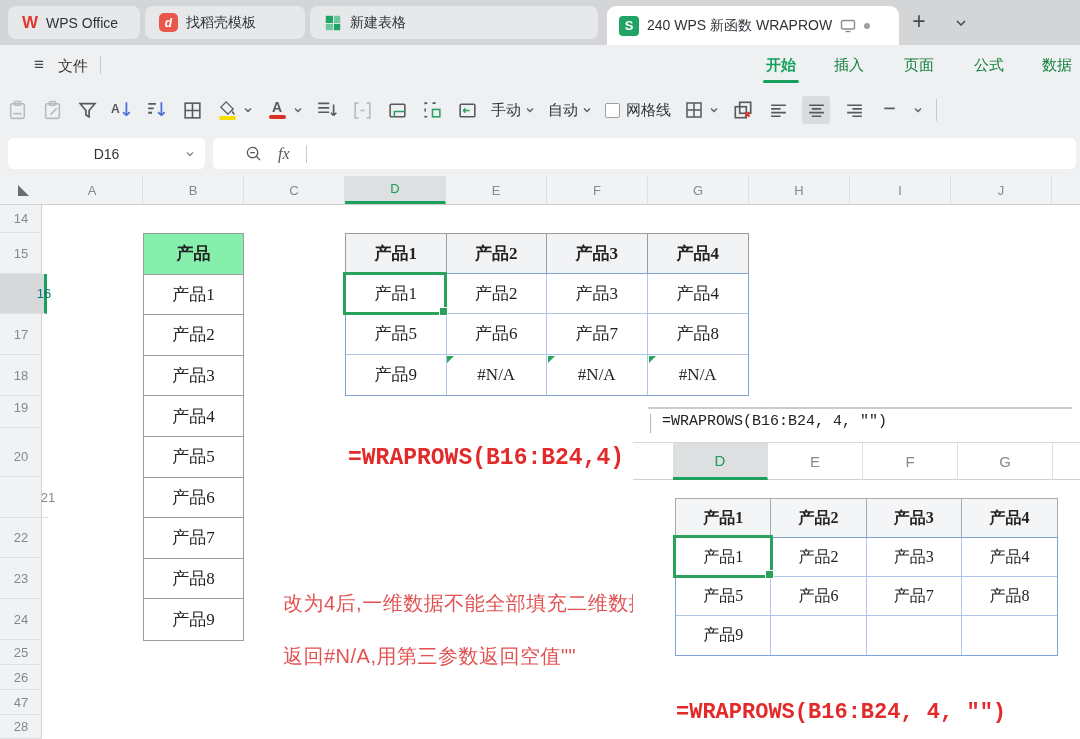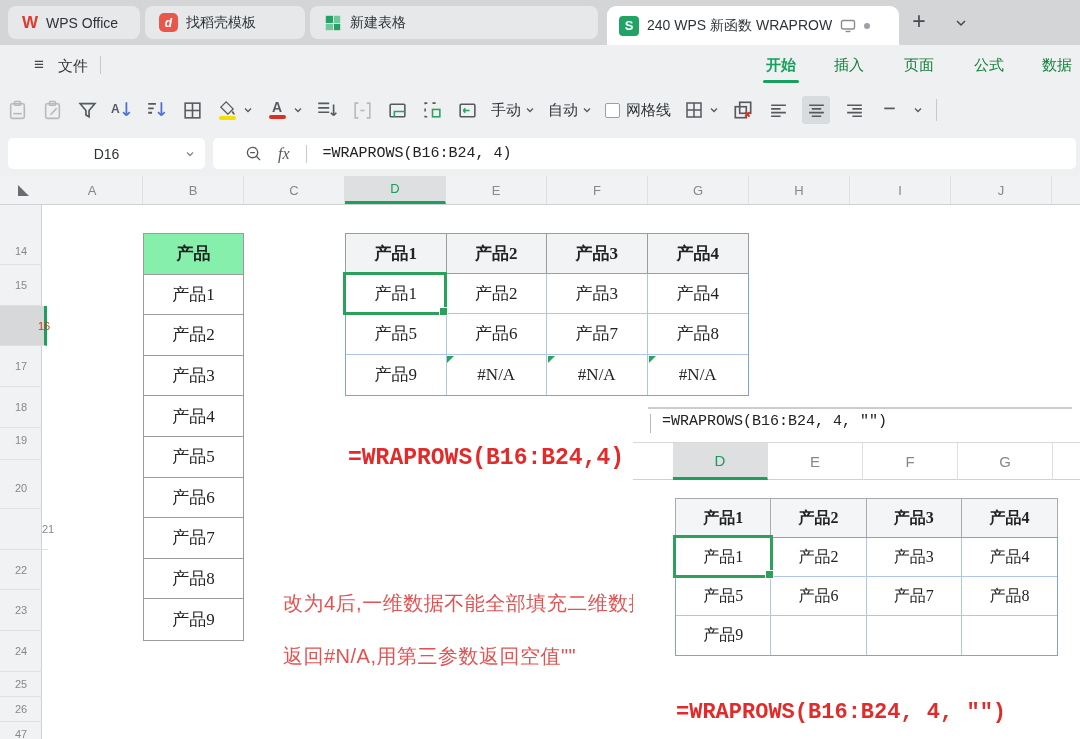--- a/index.html
+++ b/index.html
@@ -319,7 +319,6 @@
     </svg>
   <span id="fx-label">fx</span>
   <div class="vdiv" style="height:18px;"></div>
-  <span id="formula-text">=WRAPROWS(B16:B24, 4)</span>
 </div>
 
 <div id="colheaders" class="abs">

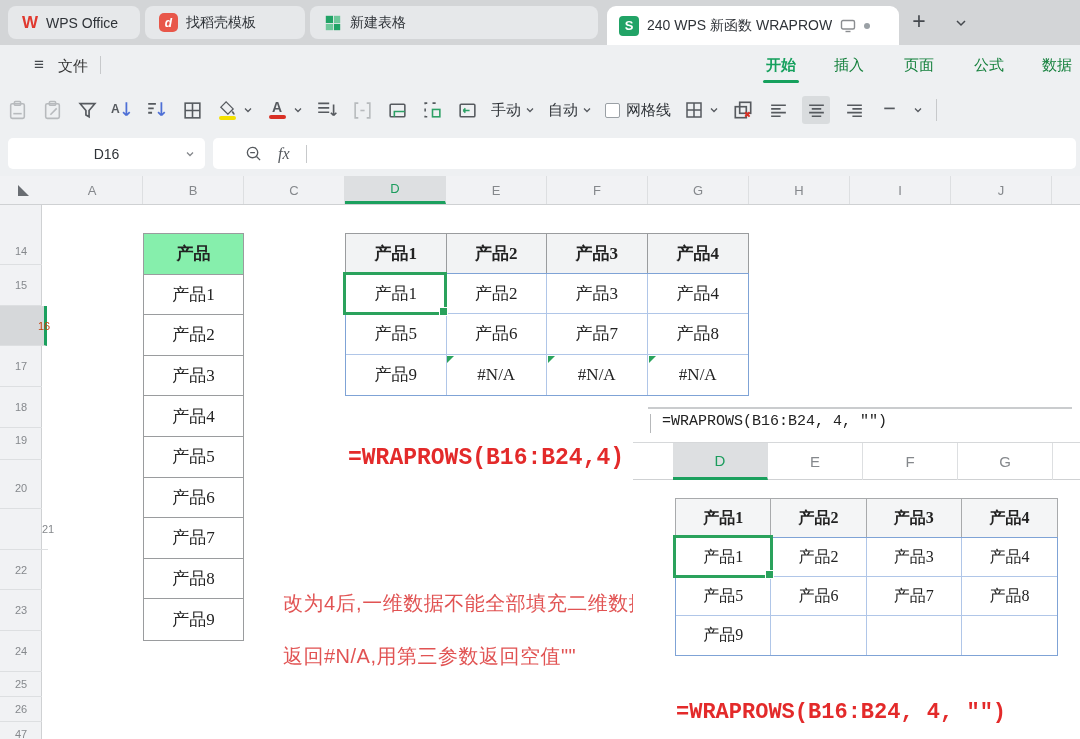--- a/index.html
+++ b/index.html
@@ -59,7 +59,7 @@
   #corner-tri{left:18px;top:9px;width:0;height:0;border-bottom:11px solid #696d72;border-right:11px solid transparent;}
   #rowheaders{left:0;top:205px;width:42px;height:534px;background:#f1f2f4;border-right:1px solid #cfd1d3;box-sizing:border-box;}
   .rowh{position:absolute;left:0;width:42px;display:flex;align-items:center;justify-content:center;
-       font-size:11px;color:#85888c;border-bottom:1px solid #dddfe1;box-sizing:border-box;margin-top:32px;}
+       font-size:13px;color:#85888c;border-bottom:1px solid #dddfe1;box-sizing:border-box;}
   .rowh.sel{background:#d6d8da;color:#c2410c;border-right:3px solid #1ba05e;padding-left:44px;}
 
   

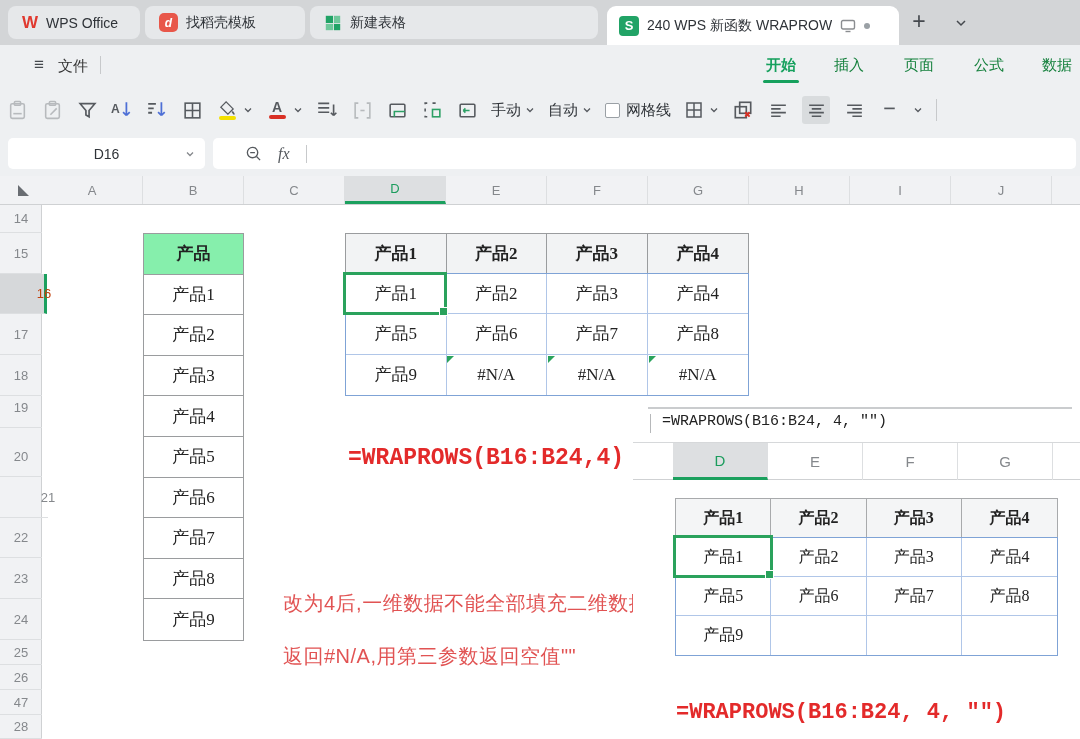--- a/index.html
+++ b/index.html
@@ -60,7 +60,7 @@
   #rowheaders{left:0;top:205px;width:42px;height:534px;background:#f1f2f4;border-right:1px solid #cfd1d3;box-sizing:border-box;}
   .rowh{position:absolute;left:0;width:42px;display:flex;align-items:center;justify-content:center;
        font-size:13px;color:#85888c;border-bottom:1px solid #dddfe1;box-sizing:border-box;}
-  .rowh.sel{background:#d6d8da;color:#c2410c;border-right:3px solid #1ba05e;padding-left:44px;}
+  .rowh.sel{background:#d6d8da;color:#0f766e;border-right:3px solid #1ba05e;padding-left:44px;}
 
   
   .cell{display:flex;align-items:center;justify-content:center;

